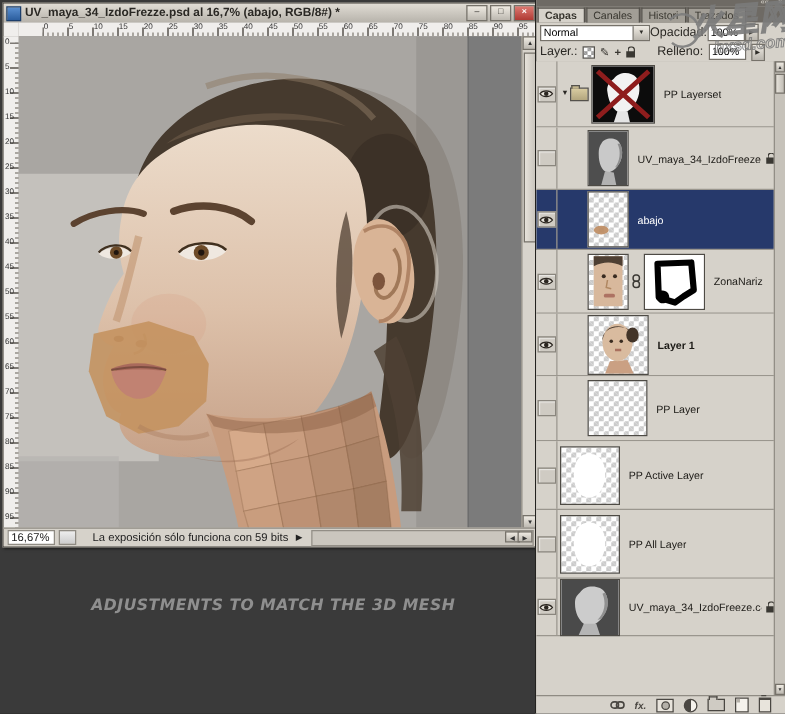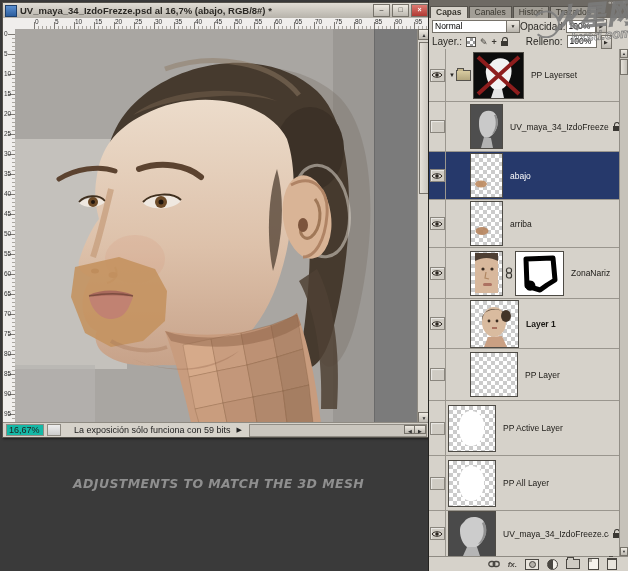--- a/index.html
+++ b/index.html
@@ -382,21 +382,6 @@
             </svg></span>
           <span class="label">abajo</span>
         </div>
-        <div class="row" style="height: 48px;">
-          <span class="eye-cell">
-            <span class="eye-box">
-              <svg width="12" height="8" viewBox="0 0 12 8">
-                <path d="M1,4 C3,1 9,1 11,4 C9,7 3,7 1,4 Z" fill="#e8e4dc" stroke="#2b2620" stroke-width="1"></path>
-                <circle cx="6" cy="4" r="1.8" fill="#2b2620"></circle>
-              </svg>
-            </span>
-          </span>
-          <span style="width: 24px; flex: 0 0 auto;"></span>
-          <span class="thumb checker" style="width: 31px; height: 43px;"><svg width="31" height="43" viewBox="0 0 31 43">
-              <ellipse cx="11" cy="29" rx="6.5" ry="4" fill="#b5835c" opacity=".9"></ellipse>
-            </svg></span>
-          <span class="label">arriba</span>
-        </div>
         <div class="row" style="height: 51px;">
           <span class="eye-cell">
             <span class="eye-box">

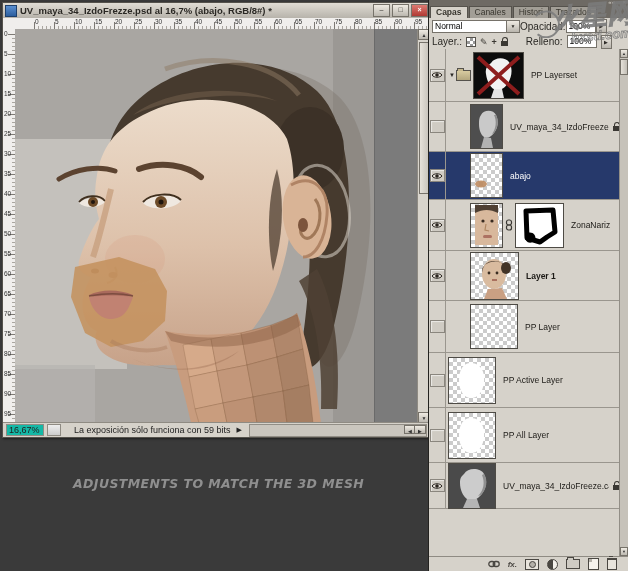--- a/index.html
+++ b/index.html
@@ -44,7 +44,7 @@
           border:1px solid #76726a;}
   .statusbar{position:absolute;left:0;right:0;bottom:0;height:14px;background:#d6d2ca;border-top:1px solid #8f8b83;
              display:flex;align-items:center;gap:3px;padding:0 3px;font-size:9px;color:#222;}
-  .zoom-field{background:#14b8a6;border:1px solid #8f8b83;height:10px;line-height:10px;padding:0 2px;width:32px;flex:none;}
+  .zoom-field{background:#ffffff;border:1px solid #8f8b83;height:10px;line-height:10px;padding:0 2px;width:32px;flex:none;}
   .status-icon{width:12px;height:10px;border:1px solid #8f8b83;background:linear-gradient(#eee,#ccc);flex:none;}
   .status-msg{margin-left:10px;white-space:nowrap;}
   .status-play{font-size:7px;margin-left:3px;}

